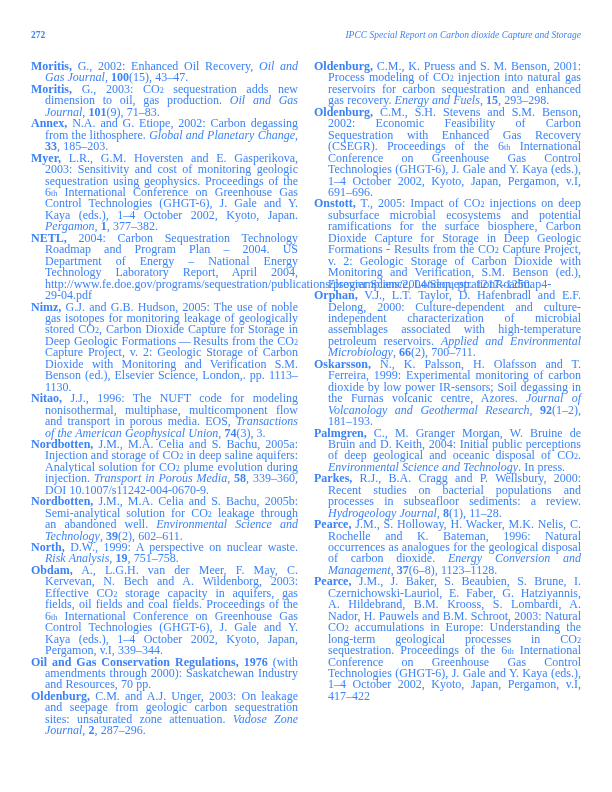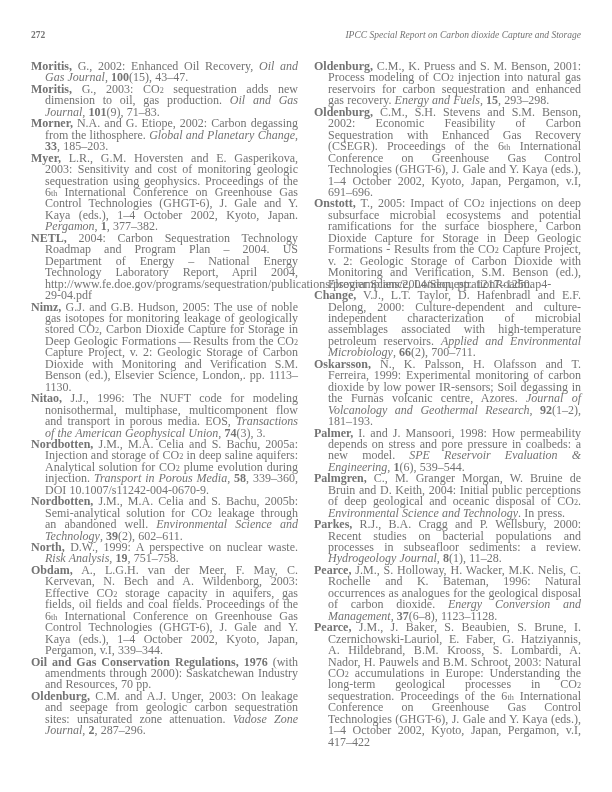--- a/index.html
+++ b/index.html
@@ -12,7 +12,7 @@
     height: 792px;
     margin: 0 auto;
     background: #ffffff;
-    color: #737373;
+    color: #3b82f6;
     font-family: "Liberation Serif", "DejaVu Serif", serif;
     box-sizing: border-box;
     padding: 30px 31px 0 31px;

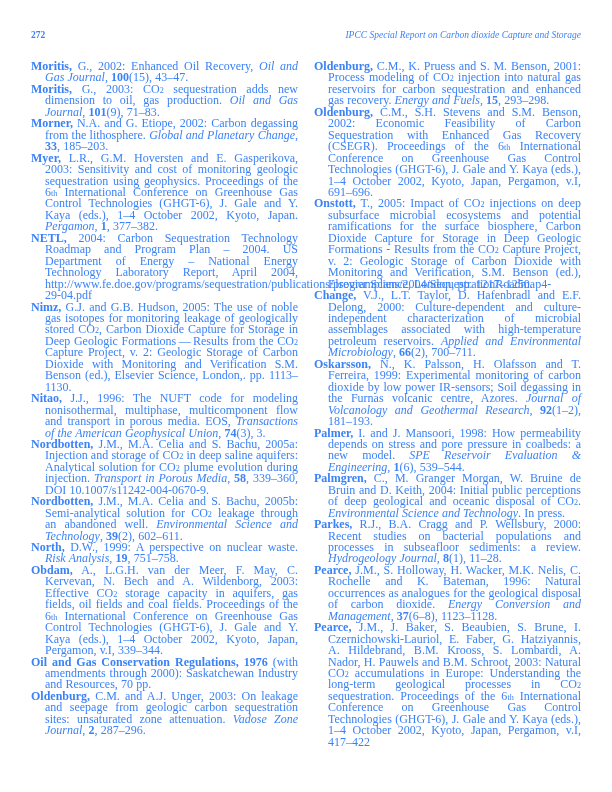--- a/index.html
+++ b/index.html
@@ -70,7 +70,7 @@
     <div class="col">
         <p class="ref"><b>Moritis,</b> G., 2002: Enhanced Oil Recovery, <i>Oil and Gas Journal</i>, <b>100</b>(15), 43–47.</p>
         <p class="ref"><b>Moritis,</b> G., 2003: CO<sub>2</sub> sequestration adds new dimension to oil, gas production. <i>Oil and Gas Journal</i>, <b>101</b>(9), 71–83.</p>
-        <p class="ref"><b>Morner,</b> N.A. and G. Etiope, 2002: Carbon degassing from the lithosphere. <i>Global and Planetary Change</i>, <b>33</b>, 185–203.</p>
+        <p class="ref"><b>Annex,</b> N.A. and G. Etiope, 2002: Carbon degassing from the lithosphere. <i>Global and Planetary Change</i>, <b>33</b>, 185–203.</p>
         <p class="ref"><b>Myer,</b> L.R., G.M. Hoversten and E. Gasperikova, 2003: Sensitivity and cost of monitoring geologic sequestration using geophysics. Proceedings of the 6<sup>th</sup> International Conference on Greenhouse Gas Control Technologies (GHGT-6), J. Gale and Y. Kaya (eds.), 1–4 October 2002, Kyoto, Japan. <i>Pergamon</i>, <b>1</b>, 377–382.</p>
         <p class="ref"><b>NETL,</b> 2004: Carbon Sequestration Technology Roadmap and Program Plan – 2004. US Department of Energy – National Energy Technology Laboratory Report, April 2004, http://www.fe.doe.gov/programs/sequestration/publications/programplans/2004/SequestrationRoadmap4-29-04.pdf</p>
         <p class="ref"><b>Nimz,</b> G.J. and G.B. Hudson, 2005: The use of noble gas isotopes for monitoring leakage of geologically stored CO<sub>2</sub>, Carbon Dioxide Capture for Storage in Deep Geologic Formations — Results from the CO<sub>2</sub> Capture Project, v. 2: Geologic Storage of Carbon Dioxide with Monitoring and Verification S.M. Benson (ed.), Elsevier Science, London,. pp. 1113–1130.</p>

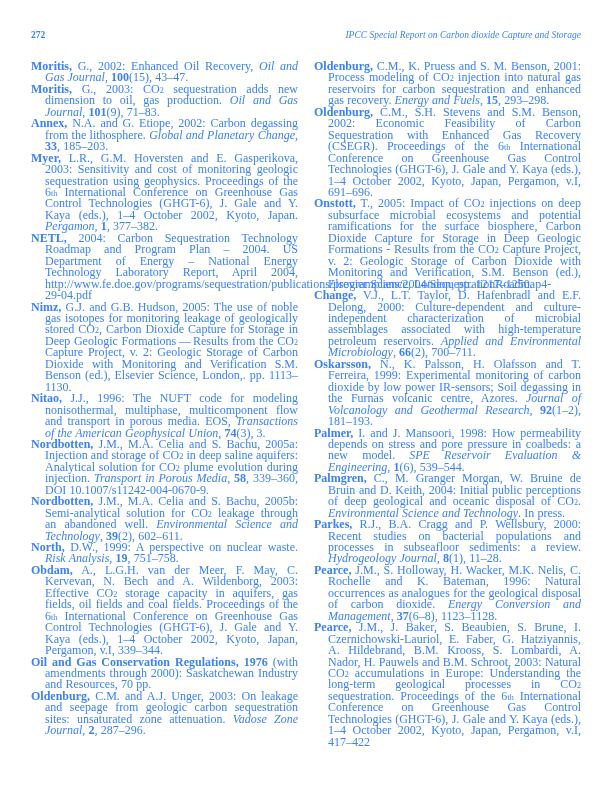--- a/index.html
+++ b/index.html
@@ -86,7 +86,7 @@
         <p class="ref"><b>Oldenburg,</b> C.M., K. Pruess and S. M. Benson, 2001: Process modeling of CO<sub>2</sub> injection into natural gas reservoirs for carbon sequestration and enhanced gas recovery. <i>Energy and Fuels</i>, <b>15</b>, 293–298.</p>
         <p class="ref"><b>Oldenburg,</b> C.M., S.H. Stevens and S.M. Benson, 2002: Economic Feasibility of Carbon Sequestration with Enhanced Gas Recovery (CSEGR). Proceedings of the 6<sup>th</sup> International Conference on Greenhouse Gas Control Technologies (GHGT-6), J. Gale and Y. Kaya (eds.), 1–4 October 2002, Kyoto, Japan, Pergamon, v.I, 691–696.</p>
         <p class="ref"><b>Onstott,</b> T., 2005: Impact of CO<sub>2</sub> injections on deep subsurface microbial ecosystems and potential ramifications for the surface biosphere, Carbon Dioxide Capture for Storage in Deep Geologic Formations - Results from the CO<sub>2</sub> Capture Project, v. 2: Geologic Storage of Carbon Dioxide with Monitoring and Verification, S.M. Benson (ed.), Elsevier Science, London, pp. 1217–1250.</p>
-        <p class="ref"><b>Change,</b> V.J., L.T. Taylor, D. Hafenbradl and E.F. Delong, 2000: Culture-dependent and culture-independent characterization of microbial assemblages associated with high-temperature petroleum reservoirs. <i>Applied and Environmental Microbiology</i>, <b>66</b>(2), 700–711.</p>
+        <p class="ref"><b>Orphan,</b> V.J., L.T. Taylor, D. Hafenbradl and E.F. Delong, 2000: Culture-dependent and culture-independent characterization of microbial assemblages associated with high-temperature petroleum reservoirs. <i>Applied and Environmental Microbiology</i>, <b>66</b>(2), 700–711.</p>
         <p class="ref"><b>Oskarsson,</b> N., K. Palsson, H. Olafsson and T. Ferreira, 1999: Experimental monitoring of carbon dioxide by low power IR-sensors; Soil degassing in the Furnas volcanic centre, Azores. <i>Journal of Volcanology and Geothermal Research</i>, <b>92</b>(1–2), 181–193.</p>
         <p class="ref"><b>Palmer,</b> I. and J. Mansoori, 1998: How permeability depends on stress and pore pressure in coalbeds: a new model. <i>SPE Reservoir Evaluation &amp; Engineering</i>, <b>1</b>(6), 539–544.</p>
         <p class="ref"><b>Palmgren,</b> C., M. Granger Morgan, W. Bruine de Bruin and D. Keith, 2004: Initial public perceptions of deep geological and oceanic disposal of CO<sub>2</sub>. <i>Environmental Science and Technology</i>. In press.</p>

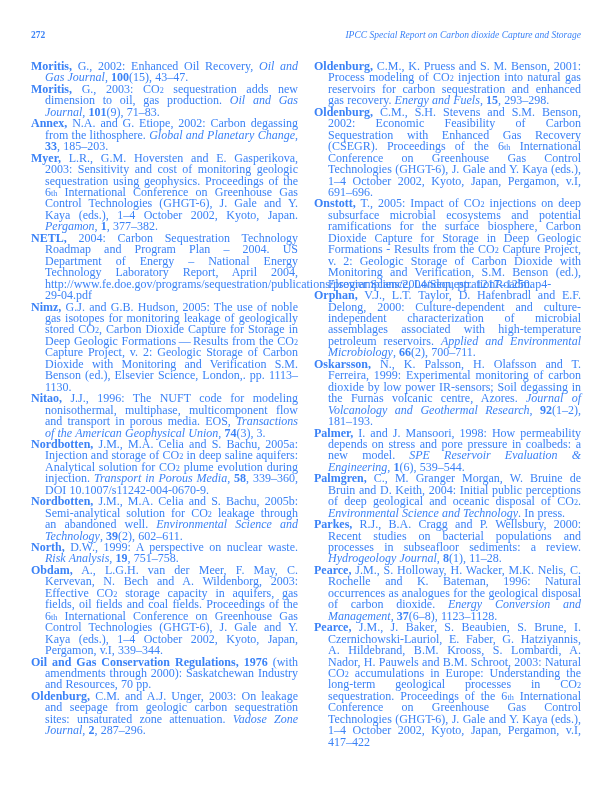--- a/index.html
+++ b/index.html
@@ -88,7 +88,6 @@
         <p class="ref"><b>Onstott,</b> T., 2005: Impact of CO<sub>2</sub> injections on deep subsurface microbial ecosystems and potential ramifications for the surface biosphere, Carbon Dioxide Capture for Storage in Deep Geologic Formations - Results from the CO<sub>2</sub> Capture Project, v. 2: Geologic Storage of Carbon Dioxide with Monitoring and Verification, S.M. Benson (ed.), Elsevier Science, London, pp. 1217–1250.</p>
         <p class="ref"><b>Orphan,</b> V.J., L.T. Taylor, D. Hafenbradl and E.F. Delong, 2000: Culture-dependent and culture-independent characterization of microbial assemblages associated with high-temperature petroleum reservoirs. <i>Applied and Environmental Microbiology</i>, <b>66</b>(2), 700–711.</p>
         <p class="ref"><b>Oskarsson,</b> N., K. Palsson, H. Olafsson and T. Ferreira, 1999: Experimental monitoring of carbon dioxide by low power IR-sensors; Soil degassing in the Furnas volcanic centre, Azores. <i>Journal of Volcanology and Geothermal Research</i>, <b>92</b>(1–2), 181–193.</p>
-        <p class="ref"><b>Palmer,</b> I. and J. Mansoori, 1998: How permeability depends on stress and pore pressure in coalbeds: a new model. <i>SPE Reservoir Evaluation &amp; Engineering</i>, <b>1</b>(6), 539–544.</p>
         <p class="ref"><b>Palmgren,</b> C., M. Granger Morgan, W. Bruine de Bruin and D. Keith, 2004: Initial public perceptions of deep geological and oceanic disposal of CO<sub>2</sub>. <i>Environmental Science and Technology</i>. In press.</p>
         <p class="ref"><b>Parkes,</b> R.J., B.A. Cragg and P. Wellsbury, 2000: Recent studies on bacterial populations and processes in subseafloor sediments: a review. <i>Hydrogeology Journal</i>, <b>8</b>(1), 11–28.</p>
         <p class="ref"><b>Pearce,</b> J.M., S. Holloway, H. Wacker, M.K. Nelis, C. Rochelle and K. Bateman, 1996: Natural occurrences as analogues for the geological disposal of carbon dioxide. <i>Energy Conversion and Management</i>, <b>37</b>(6–8), 1123–1128.</p>

